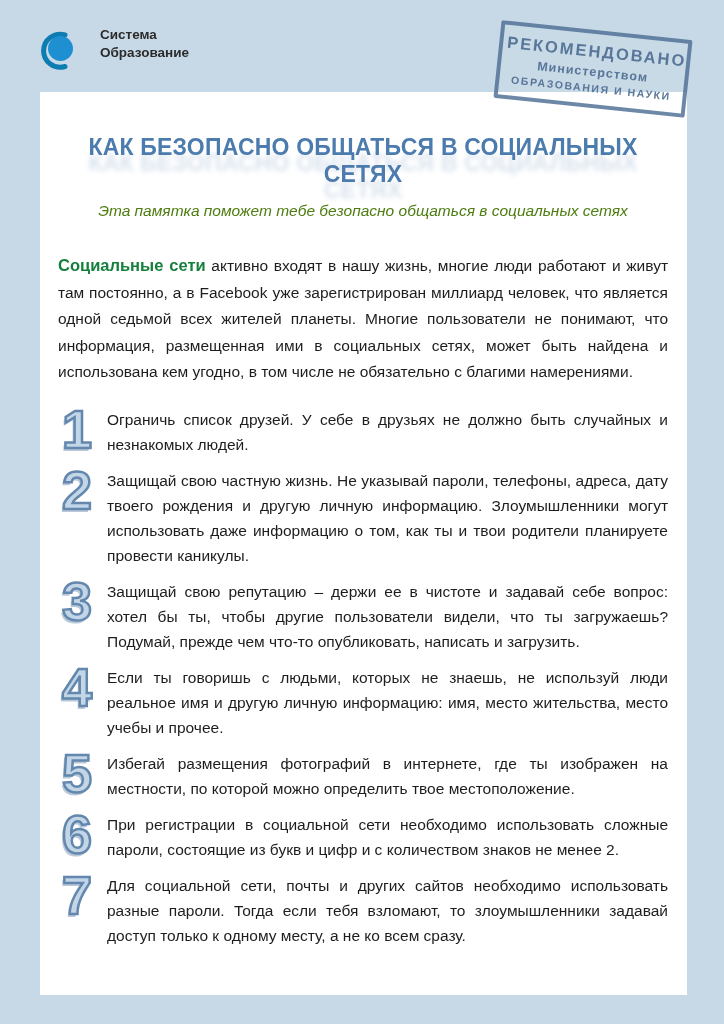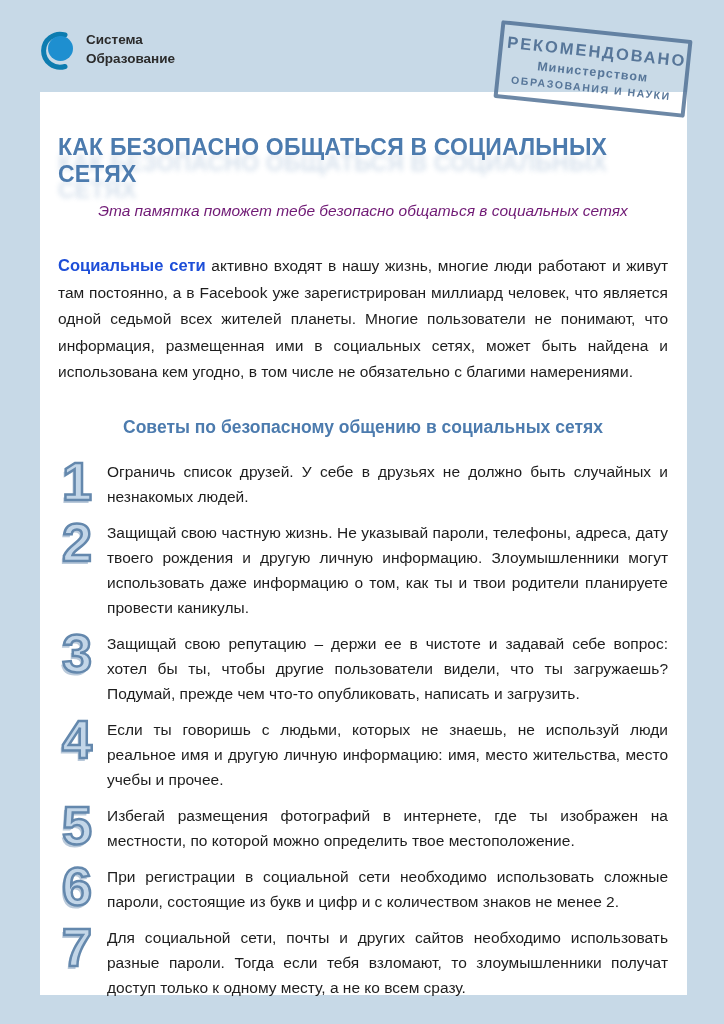--- a/index.html
+++ b/index.html
@@ -15,7 +15,7 @@
   
   .logo {
     position:absolute; left:34px; top:26px;
-    display:flex; align-items:center; gap:6px;
+    display:flex; gap:20px;
   }
   .logo-text {
     font-size:13.5px; font-weight:bold; color:#2b2b2b; line-height:1.35;

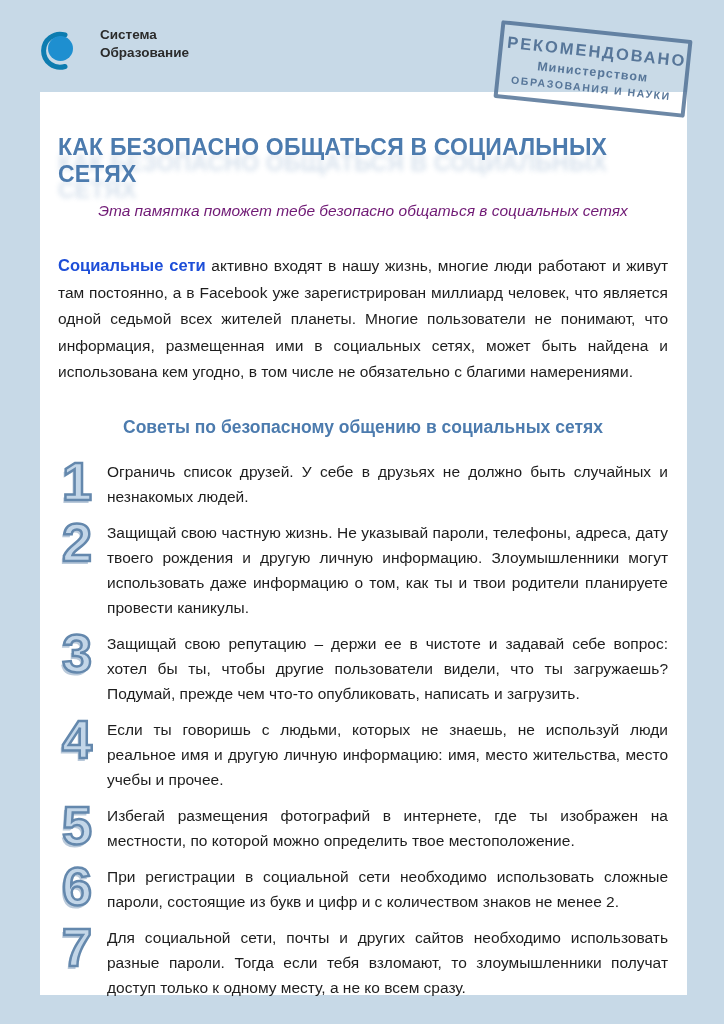--- a/index.html
+++ b/index.html
@@ -43,7 +43,7 @@
     padding:42px 19px 0 18px;
   }
   .doc-title {
-    text-align:left;
+    text-align:center;
     font-size:23px; font-weight:bold;
     color:#4c7bae;
     letter-spacing:0.2px;

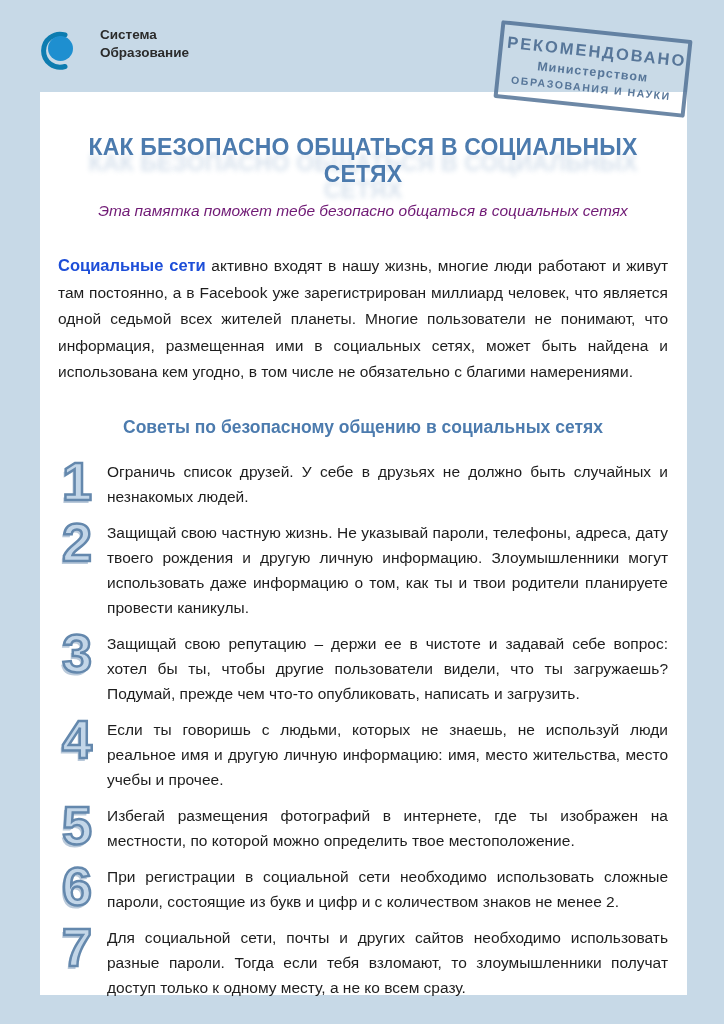--- a/index.html
+++ b/index.html
@@ -54,7 +54,7 @@
     text-align:center;
     font-style:italic;
     font-size:15.5px;
-    color:#701a75;
+    color:#4d7c0f;
   }
   .intro {
     margin-top:32px;

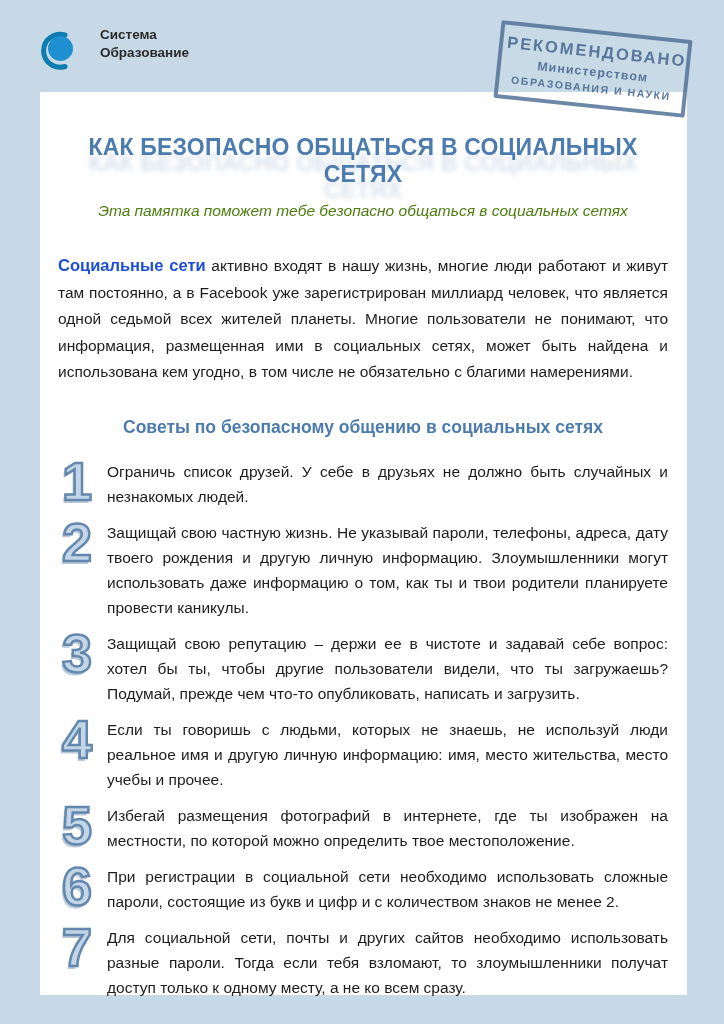--- a/index.html
+++ b/index.html
@@ -62,7 +62,7 @@
     color:#1d1d1d;
     text-align:justify;
   }
-  .intro-lead { color:#1d4ed8; font-weight:bold; font-size:16.5px; }
+  .intro-lead { color:#15803d; font-weight:bold; font-size:16.5px; }
   .tips-heading {
     margin-top:31px;
     text-align:center;

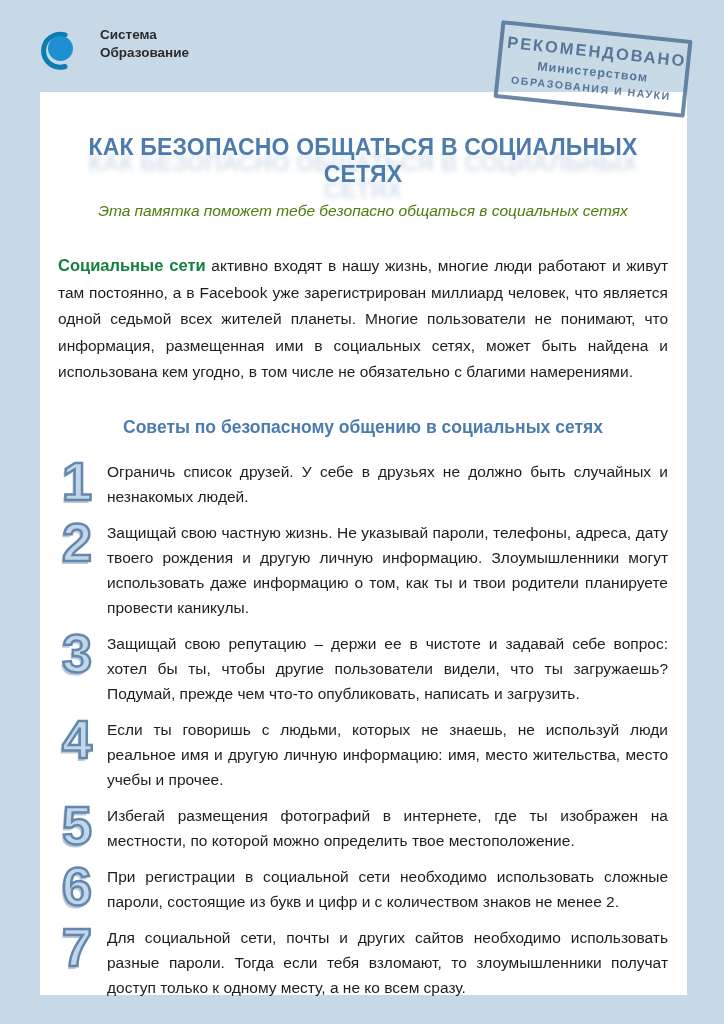--- a/index.html
+++ b/index.html
@@ -120,7 +120,6 @@
 
     <p class="intro"><span class="intro-lead">Социальные сети</span><span> активно входят в нашу жизнь, многие люди работают и живут там постоянно, а в Facebook уже зарегистрирован миллиард человек, что является одной седьмой всех жителей планеты. Многие пользователи не понимают, что информация, размещенная ими в социальных сетях, может быть найдена и использована кем угодно, в том числе не обязательно с благими намерениями.</span></p>
 
-    <div class="tips-heading">Советы по безопасному общению в социальных сетях</div>
 
     <div class="tips-list">
 

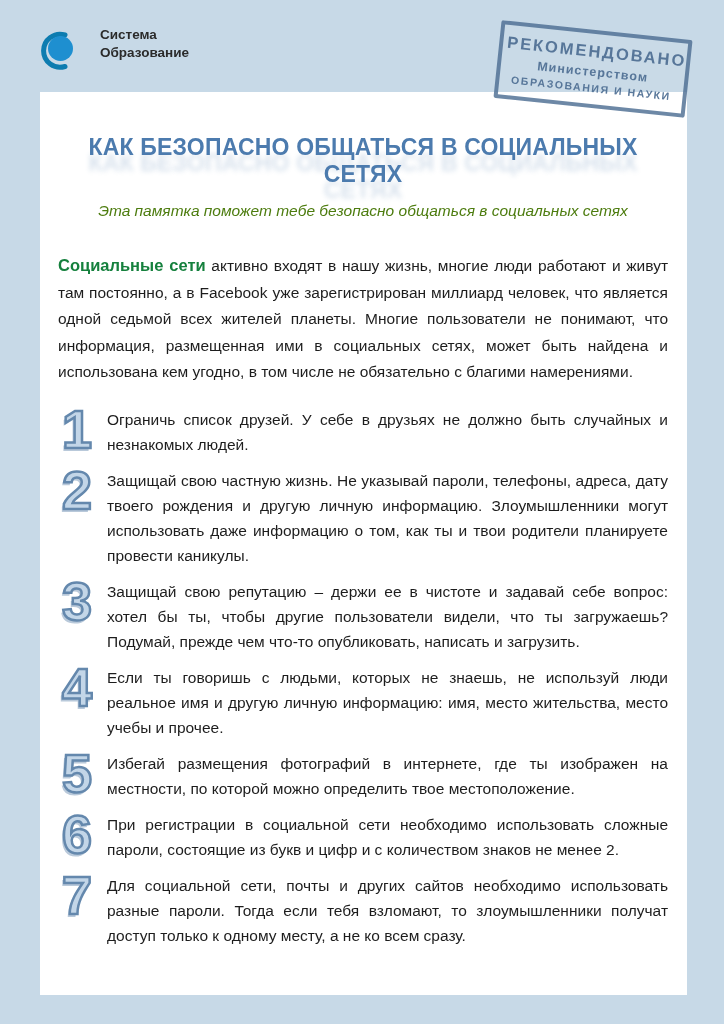--- a/index.html
+++ b/index.html
@@ -155,7 +155,7 @@
 
       <div class="tip">
         <div class="tip-number">7</div>
-        <div class="tip-text">Для социальной сети, почты и других сайтов необходимо использовать разные пароли. Тогда если тебя взломают, то злоумышленники получат доступ только к одному месту, а не ко всем сразу.</div>
+        <div class="tip-text">Для социальной сети, почты и других сайтов необходимо использовать разные пароли. Тогда если тебя взломают, то злоумышленники задавай доступ только к одному месту, а не ко всем сразу.</div>
       </div>
 
     </div>

